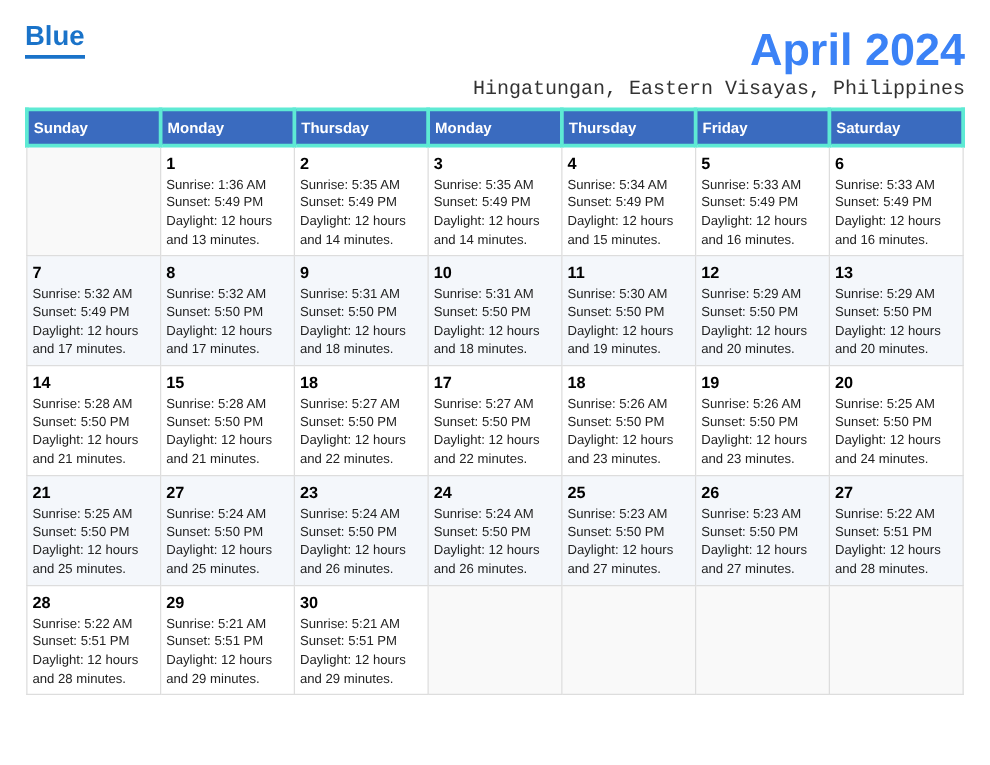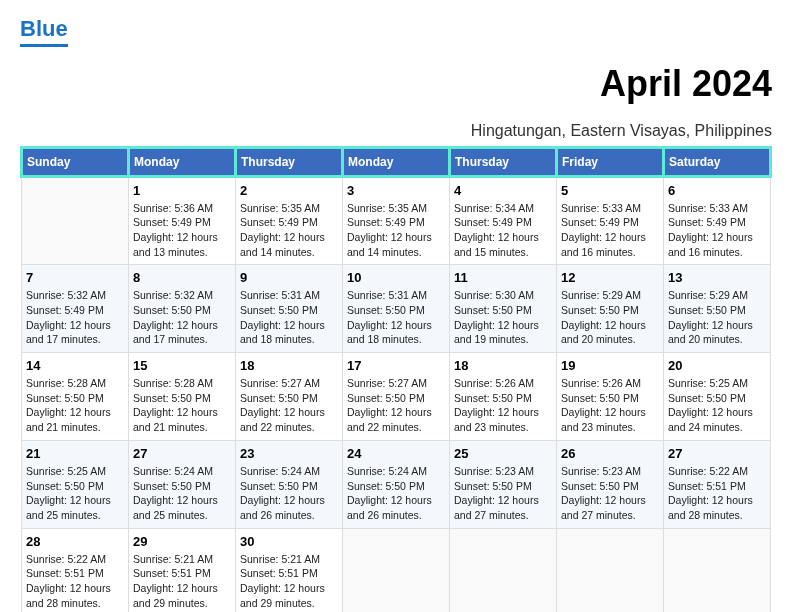--- a/index.html
+++ b/index.html
@@ -38,9 +38,8 @@
     .month-title {
       font-size: 36px;
       font-weight: bold;
-      color: #000000;
+      color: #3b82f6;
       line-height: 1.1;
-      margin-top: 44px;
     }
     .location-title {
       font-size: 16px;

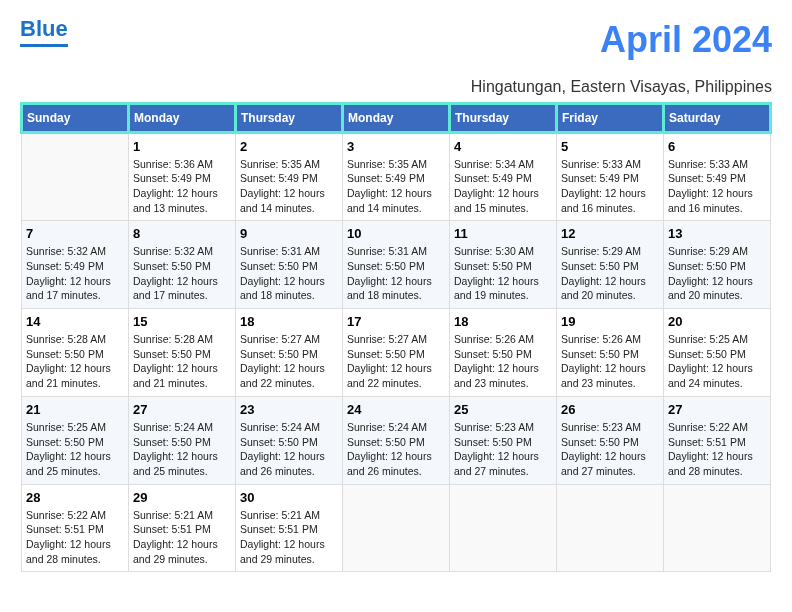--- a/index.html
+++ b/index.html
@@ -44,7 +44,8 @@
     .location-title {
       font-size: 16px;
       color: #333;
-      margin-top: 18px;
+      margin-top: 2px;
+      font-family: Liberation Mono, monospace;
     }
     table {
       width: 100%;

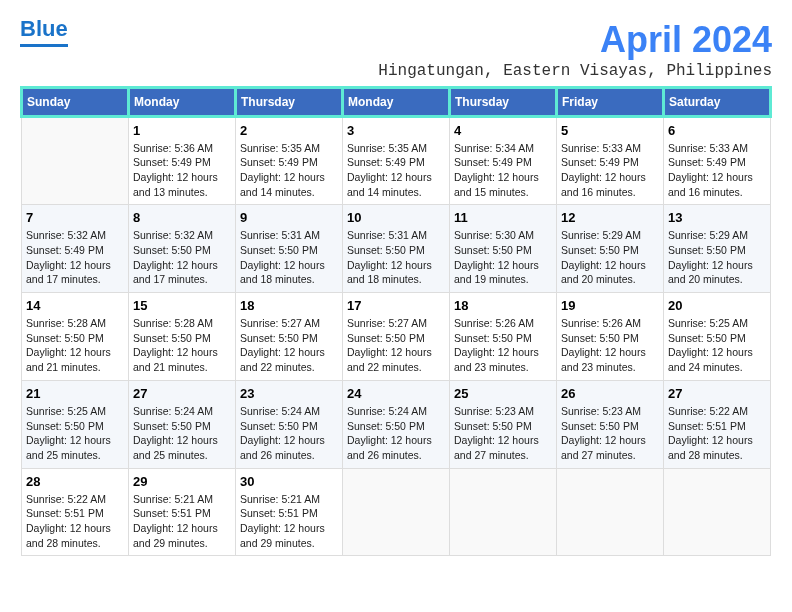--- a/index.html
+++ b/index.html
@@ -126,7 +126,7 @@
         <td>
         <span class="day-num">1</span>
         <div class="cell-content">
-          <span>Sunrise: 5:36 AM</span><br>
+          <span>Sunrise: 1:36 AM</span><br>
           <span>Sunset: 5:49 PM</span><br>
           <span>Daylight: 12 hours and 13 minutes.</span>
         </div>

